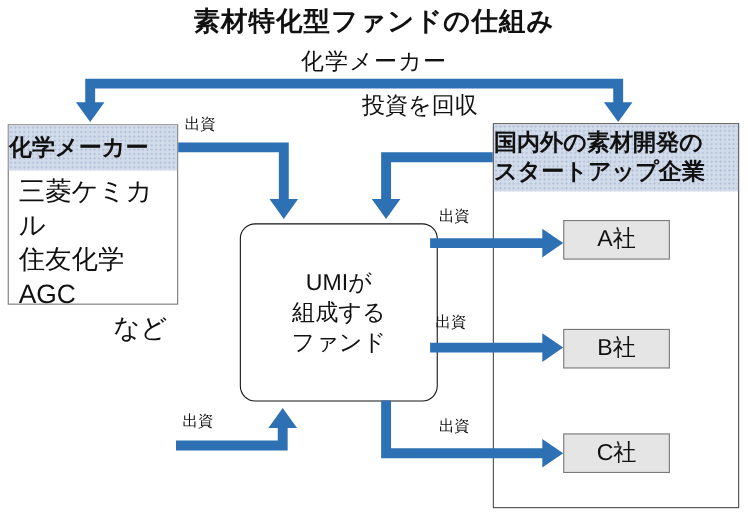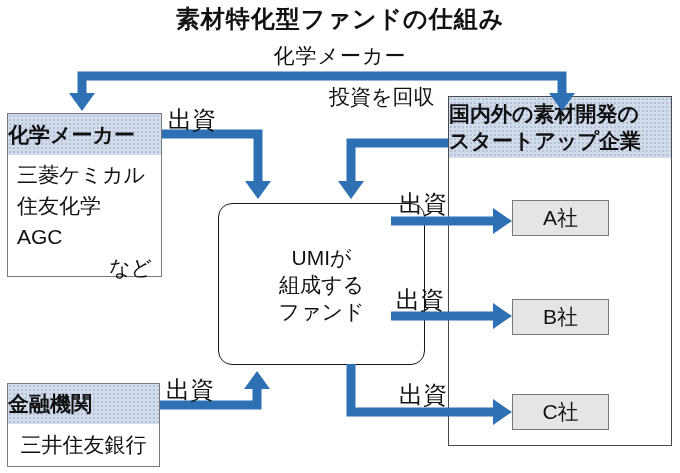--- a/index.html
+++ b/index.html
@@ -20,7 +20,7 @@
     position:absolute; top:86px; left:329px; font-size:21px; line-height:22px;
     white-space:nowrap;
   }
-  .invest-label { position:absolute; font-size:24px; white-space:nowrap; }
+  .invest-label { position:absolute; font-size:14px; white-space:nowrap; }
   .pos-inv-chem { left:168px; top:104px; }
   .pos-inv-a    { left:399px; top:188px; }
   .pos-inv-b    { left:396px; top:284px; }

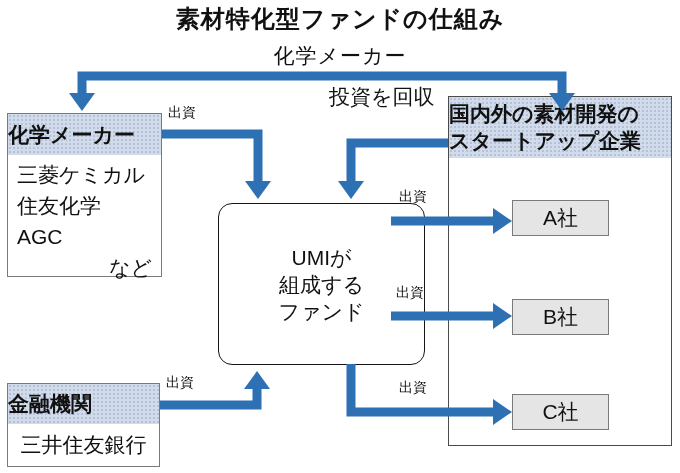--- a/index.html
+++ b/index.html
@@ -46,7 +46,7 @@
     font-size:21px; line-height:27px; text-align:left;
   }
 
-  .startup-box { left:448px; top:96px; width:224px; height:350px; border:1.5px solid #4a4a4a; }
+  .startup-box { left:448px; top:112px; width:224px; height:350px; border:1.5px solid #4a4a4a; }
   .startup-box .box-header { height:58px; line-height:27px; padding-top:3px; font-size:21px; }
 
   .company-box {

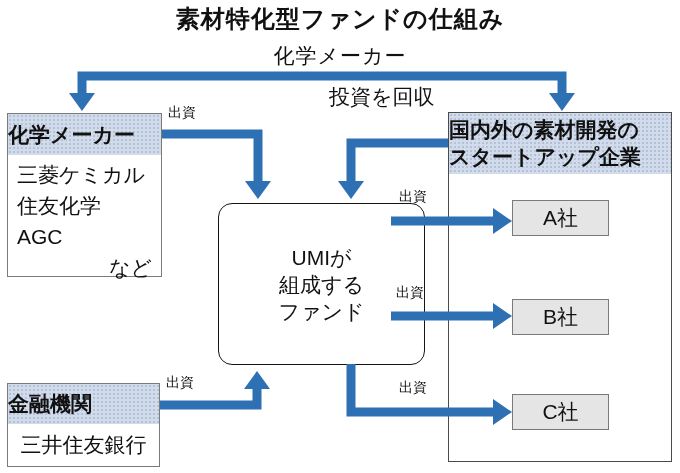--- a/index.html
+++ b/index.html
@@ -36,7 +36,7 @@
   }
   .chem-box { left:7px; top:113px; width:155px; height:164px; border:1.5px solid #7a7a7a; }
   .chem-box .box-header { height:41px; line-height:41px; font-size:21px; }
-  .chem-list { padding:4px 6px 0 9px; font-size:21px; line-height:31px; }
+  .chem-list { padding:4px 6px 0 9px; font-size:24px; line-height:31px; }
   .chem-etc  { text-align:right; padding-right:3px; }
 
   .fund-box {

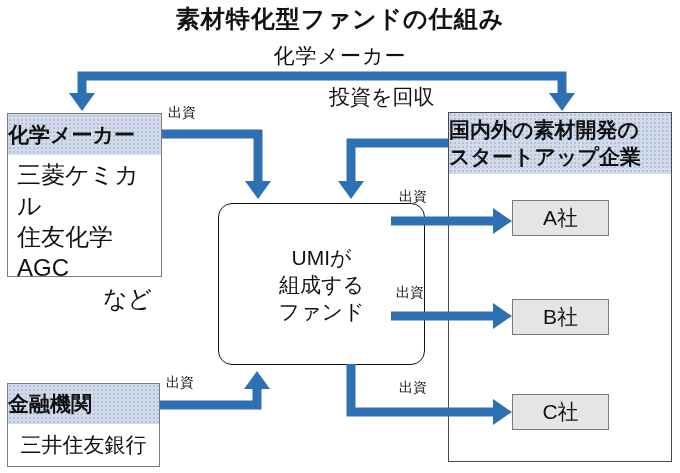--- a/index.html
+++ b/index.html
@@ -40,7 +40,7 @@
   .chem-etc  { text-align:right; padding-right:3px; }
 
   .fund-box {
-    left:218px; top:203px; width:207px; height:162px;
+    left:218px; top:203px; width:180px; height:162px;
     border:1.6px solid #141414; border-radius:14px;
     display:flex; flex-direction:column; align-items:center; justify-content:center;
     font-size:21px; line-height:27px; text-align:left;

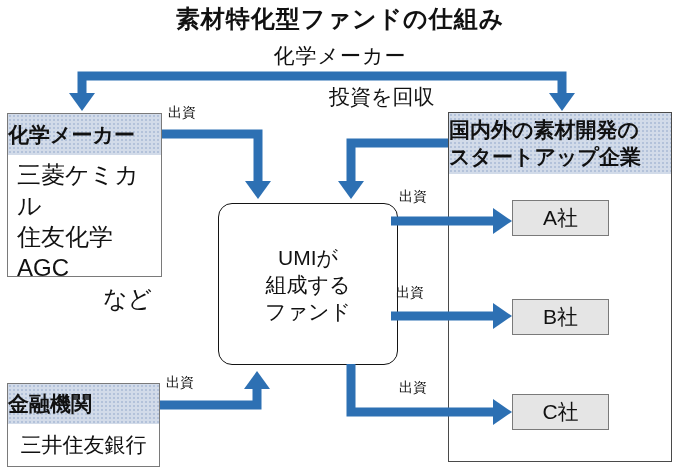--- a/index.html
+++ b/index.html
@@ -98,10 +98,6 @@
   <div class="company-box company-b">B社</div>
   <div class="company-box company-c">C社</div>
 
-  <div class="box fin-box">
-    <div class="box-header">金融機関</div>
-    <div class="fin-body">三井住友銀行</div>
-  </div>
 
   <svg class="connectors" width="680" height="473" viewBox="0 0 680 473">
 

